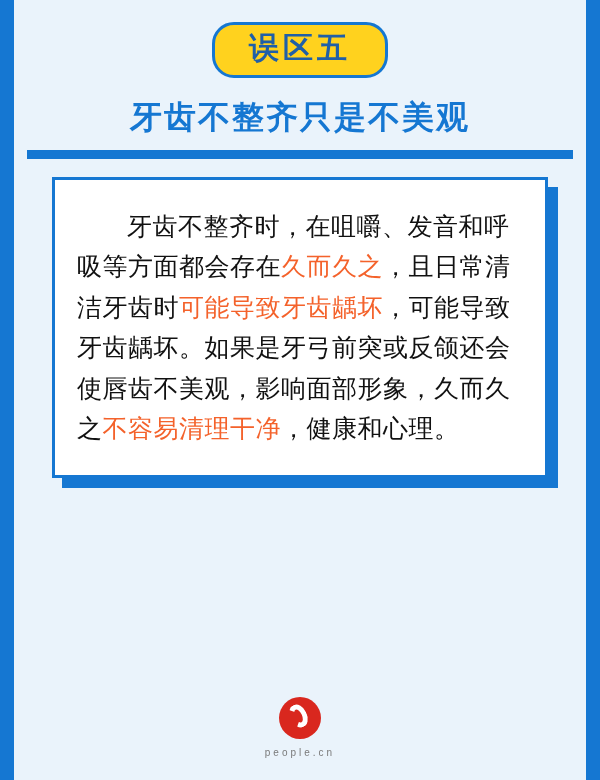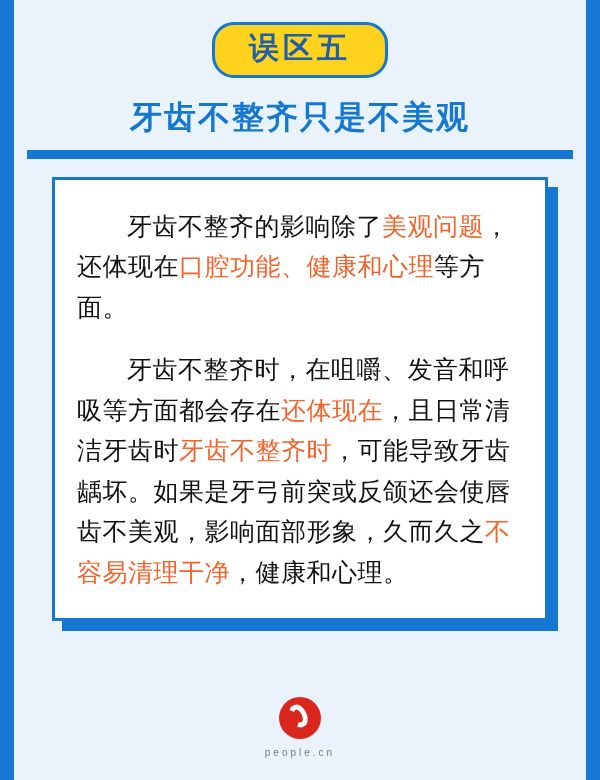--- a/index.html
+++ b/index.html
@@ -169,9 +169,6 @@
 
     <div class="card">
 
-      <p class="para">
-        <span>牙齿不整齐的影响除了</span><span class="hl">美观问题</span><span>，还体现在</span><span class="hl">口腔功能、健康和心理</span><span>等方面。</span>
-      </p>
 
       <p class="para">
         <span>牙齿不整齐时，在咀嚼、发音和呼吸等方面都会存在</span><span class="hl">还体现在</span><span>，且日常清洁牙齿时</span><span class="hl">牙齿不整齐时</span><span>，可能导致牙齿龋坏。如果是牙弓前突或反颌还会使唇齿不美观，影响面部形象，久而久之</span><span class="hl">不容易清理干净</span><span>，健康和心理。</span>

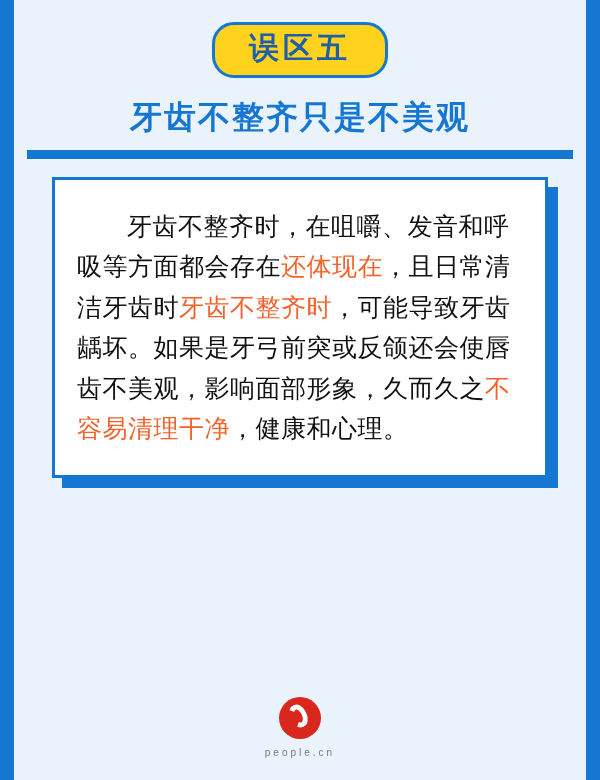--- a/index.html
+++ b/index.html
@@ -171,7 +171,7 @@
 
 
       <p class="para">
-        <span>牙齿不整齐时，在咀嚼、发音和呼吸等方面都会存在</span><span class="hl">还体现在</span><span>，且日常清洁牙齿时</span><span class="hl">牙齿不整齐时</span><span>，可能导致牙齿龋坏。如果是牙弓前突或反颌还会使唇齿不美观，影响面部形象，久而久之</span><span class="hl">不容易清理干净</span><span>，健康和心理。</span>
+        <span>牙齿不整齐时，在咀嚼、发音和呼吸等方面都会存在</span><span class="hl">久而久之</span><span>，且日常清洁牙齿时</span><span class="hl">牙齿不整齐时</span><span>，可能导致牙齿龋坏。如果是牙弓前突或反颌还会使唇齿不美观，影响面部形象，久而久之</span><span class="hl">不容易清理干净</span><span>，健康和心理。</span>
       </p>
 
     </div>

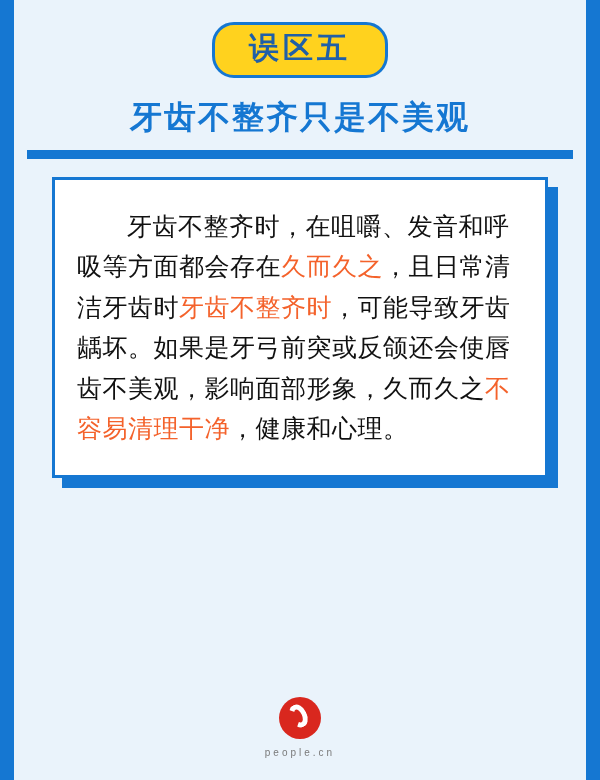--- a/index.html
+++ b/index.html
@@ -171,7 +171,7 @@
 
 
       <p class="para">
-        <span>牙齿不整齐时，在咀嚼、发音和呼吸等方面都会存在</span><span class="hl">久而久之</span><span>，且日常清洁牙齿时</span><span class="hl">牙齿不整齐时</span><span>，可能导致牙齿龋坏。如果是牙弓前突或反颌还会使唇齿不美观，影响面部形象，久而久之</span><span class="hl">不容易清理干净</span><span>，健康和心理。</span>
+        <span>牙齿不整齐时，在咀嚼、发音和呼吸等方面都会存在</span><span class="hl">久而久之</span><span>，且日常清洁牙齿时</span><span class="hl">可能导致牙齿龋坏</span><span>，可能导致牙齿龋坏。如果是牙弓前突或反颌还会使唇齿不美观，影响面部形象，久而久之</span><span class="hl">不容易清理干净</span><span>，健康和心理。</span>
       </p>
 
     </div>

